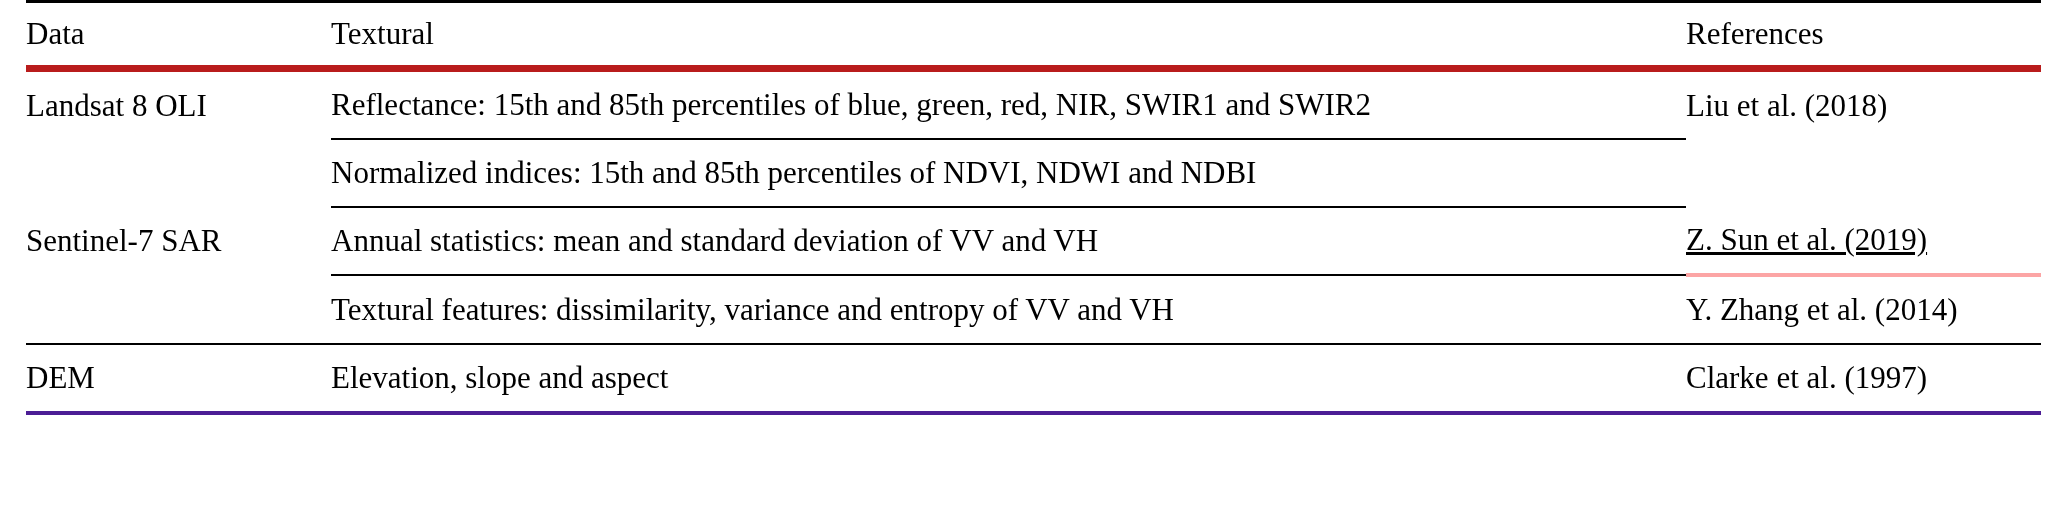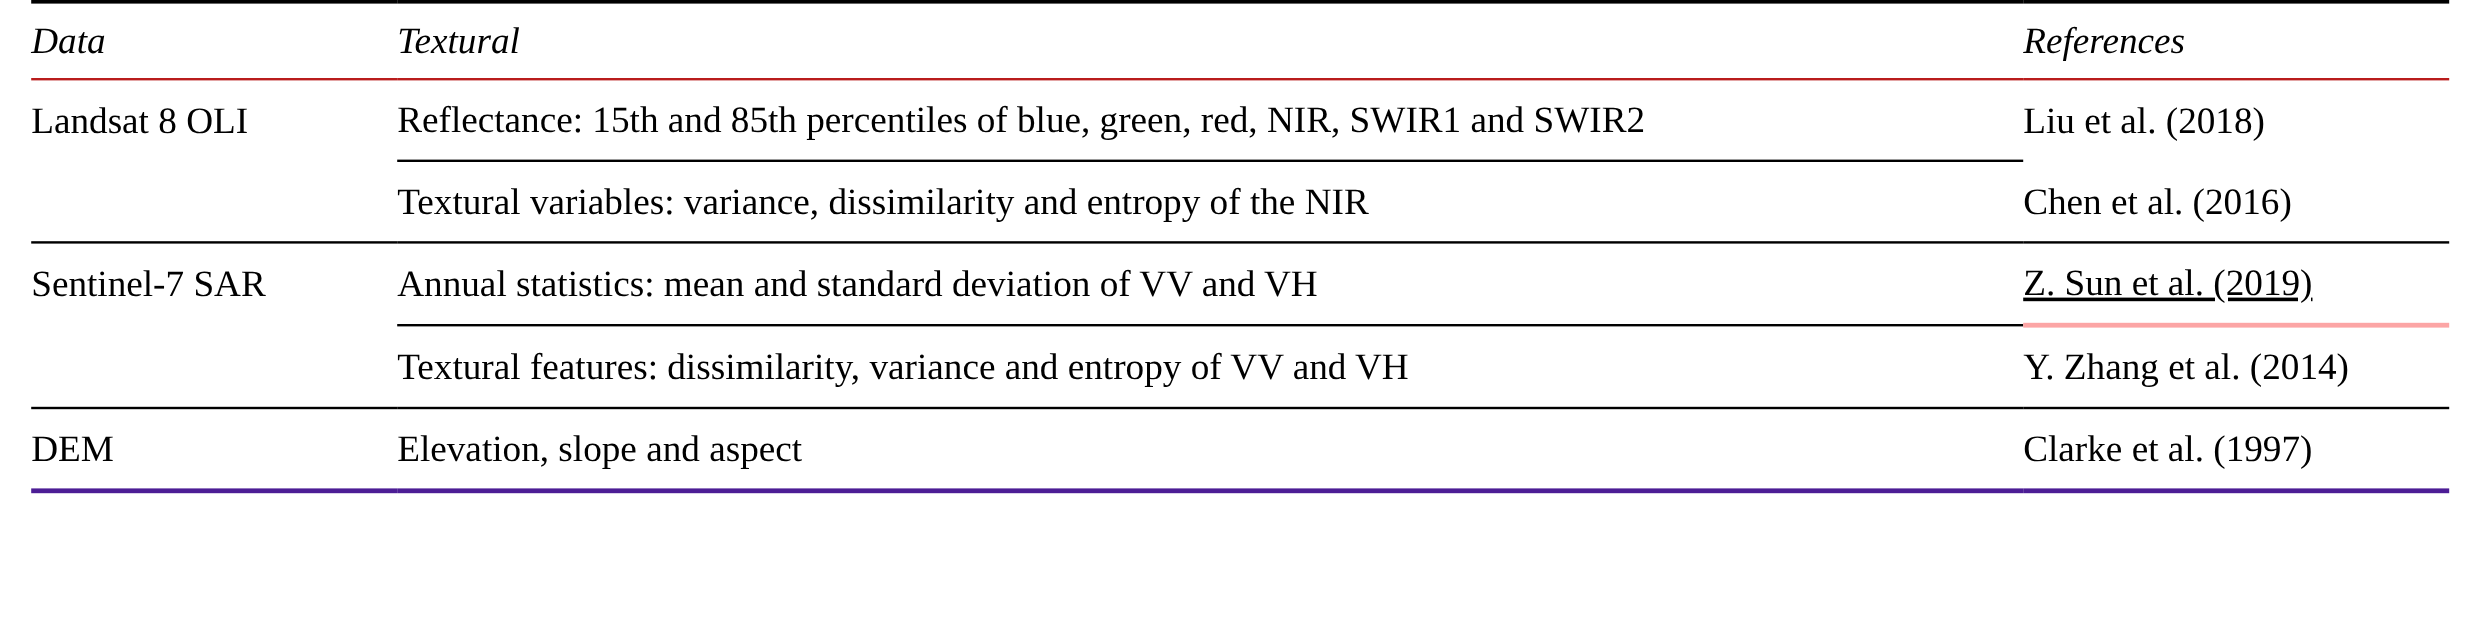--- a/index.html
+++ b/index.html
@@ -44,9 +44,8 @@
     border-top: 3px solid #000;
   }
   .head-row td {
-    border-bottom: 2px solid #b91c1c;
+    border-bottom: 7px solid #b91c1c;
     height: 62px;
-    font-style: italic;
   }
   .body-row td {
     height: 66px;

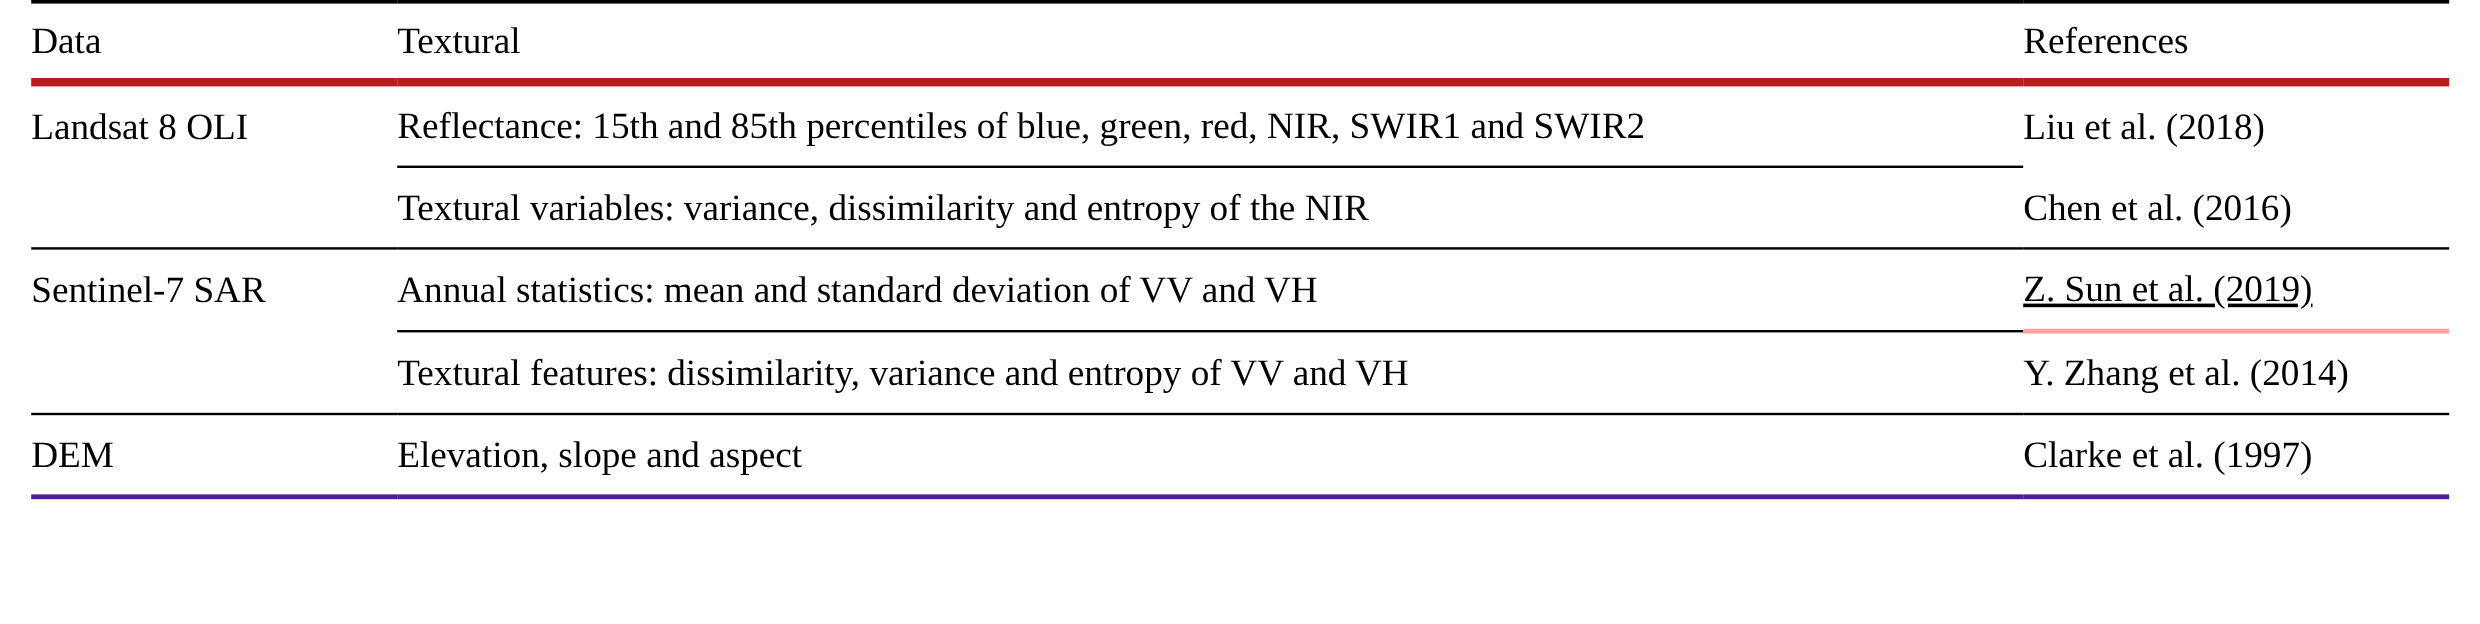--- a/index.html
+++ b/index.html
@@ -100,6 +100,11 @@
         <td class="cell-refs">Liu et al. (2018)</td>
       </tr>
 
+      <tr class="body-row">
+        <td class="cell-data"></td>
+        <td class="cell-features feat-rule">Normalized indices: 15th and 85th percentiles of NDVI, NDWI and NDBI</td>
+        <td class="cell-refs"></td>
+      </tr>
 
       <tr class="body-row group-rule">
         <td class="cell-data"></td>

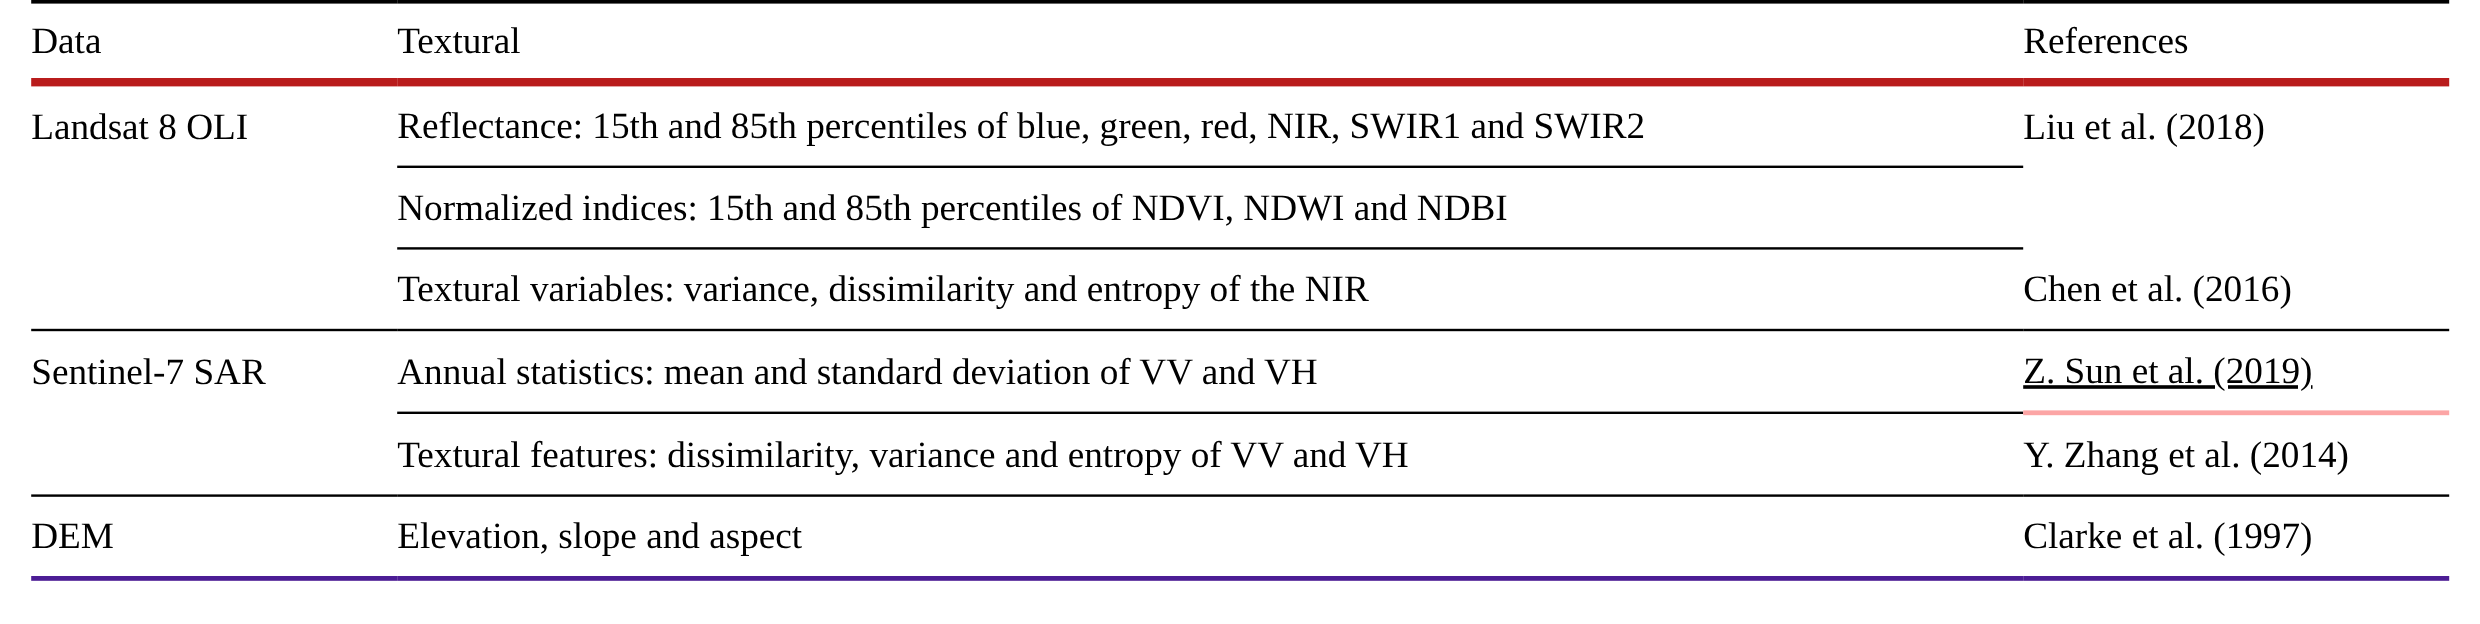--- a/index.html
+++ b/index.html
@@ -106,11 +106,6 @@
         <td class="cell-refs"></td>
       </tr>
 
-      <tr class="body-row group-rule">
-        <td class="cell-data"></td>
-        <td class="cell-features">Textural variables: variance, dissimilarity and entropy of the NIR</td>
-        <td class="cell-refs">Chen et al. (2016)</td>
-      </tr>
 
       <tr class="body-row">
         <td class="cell-data">Sentinel-7 SAR</td>

